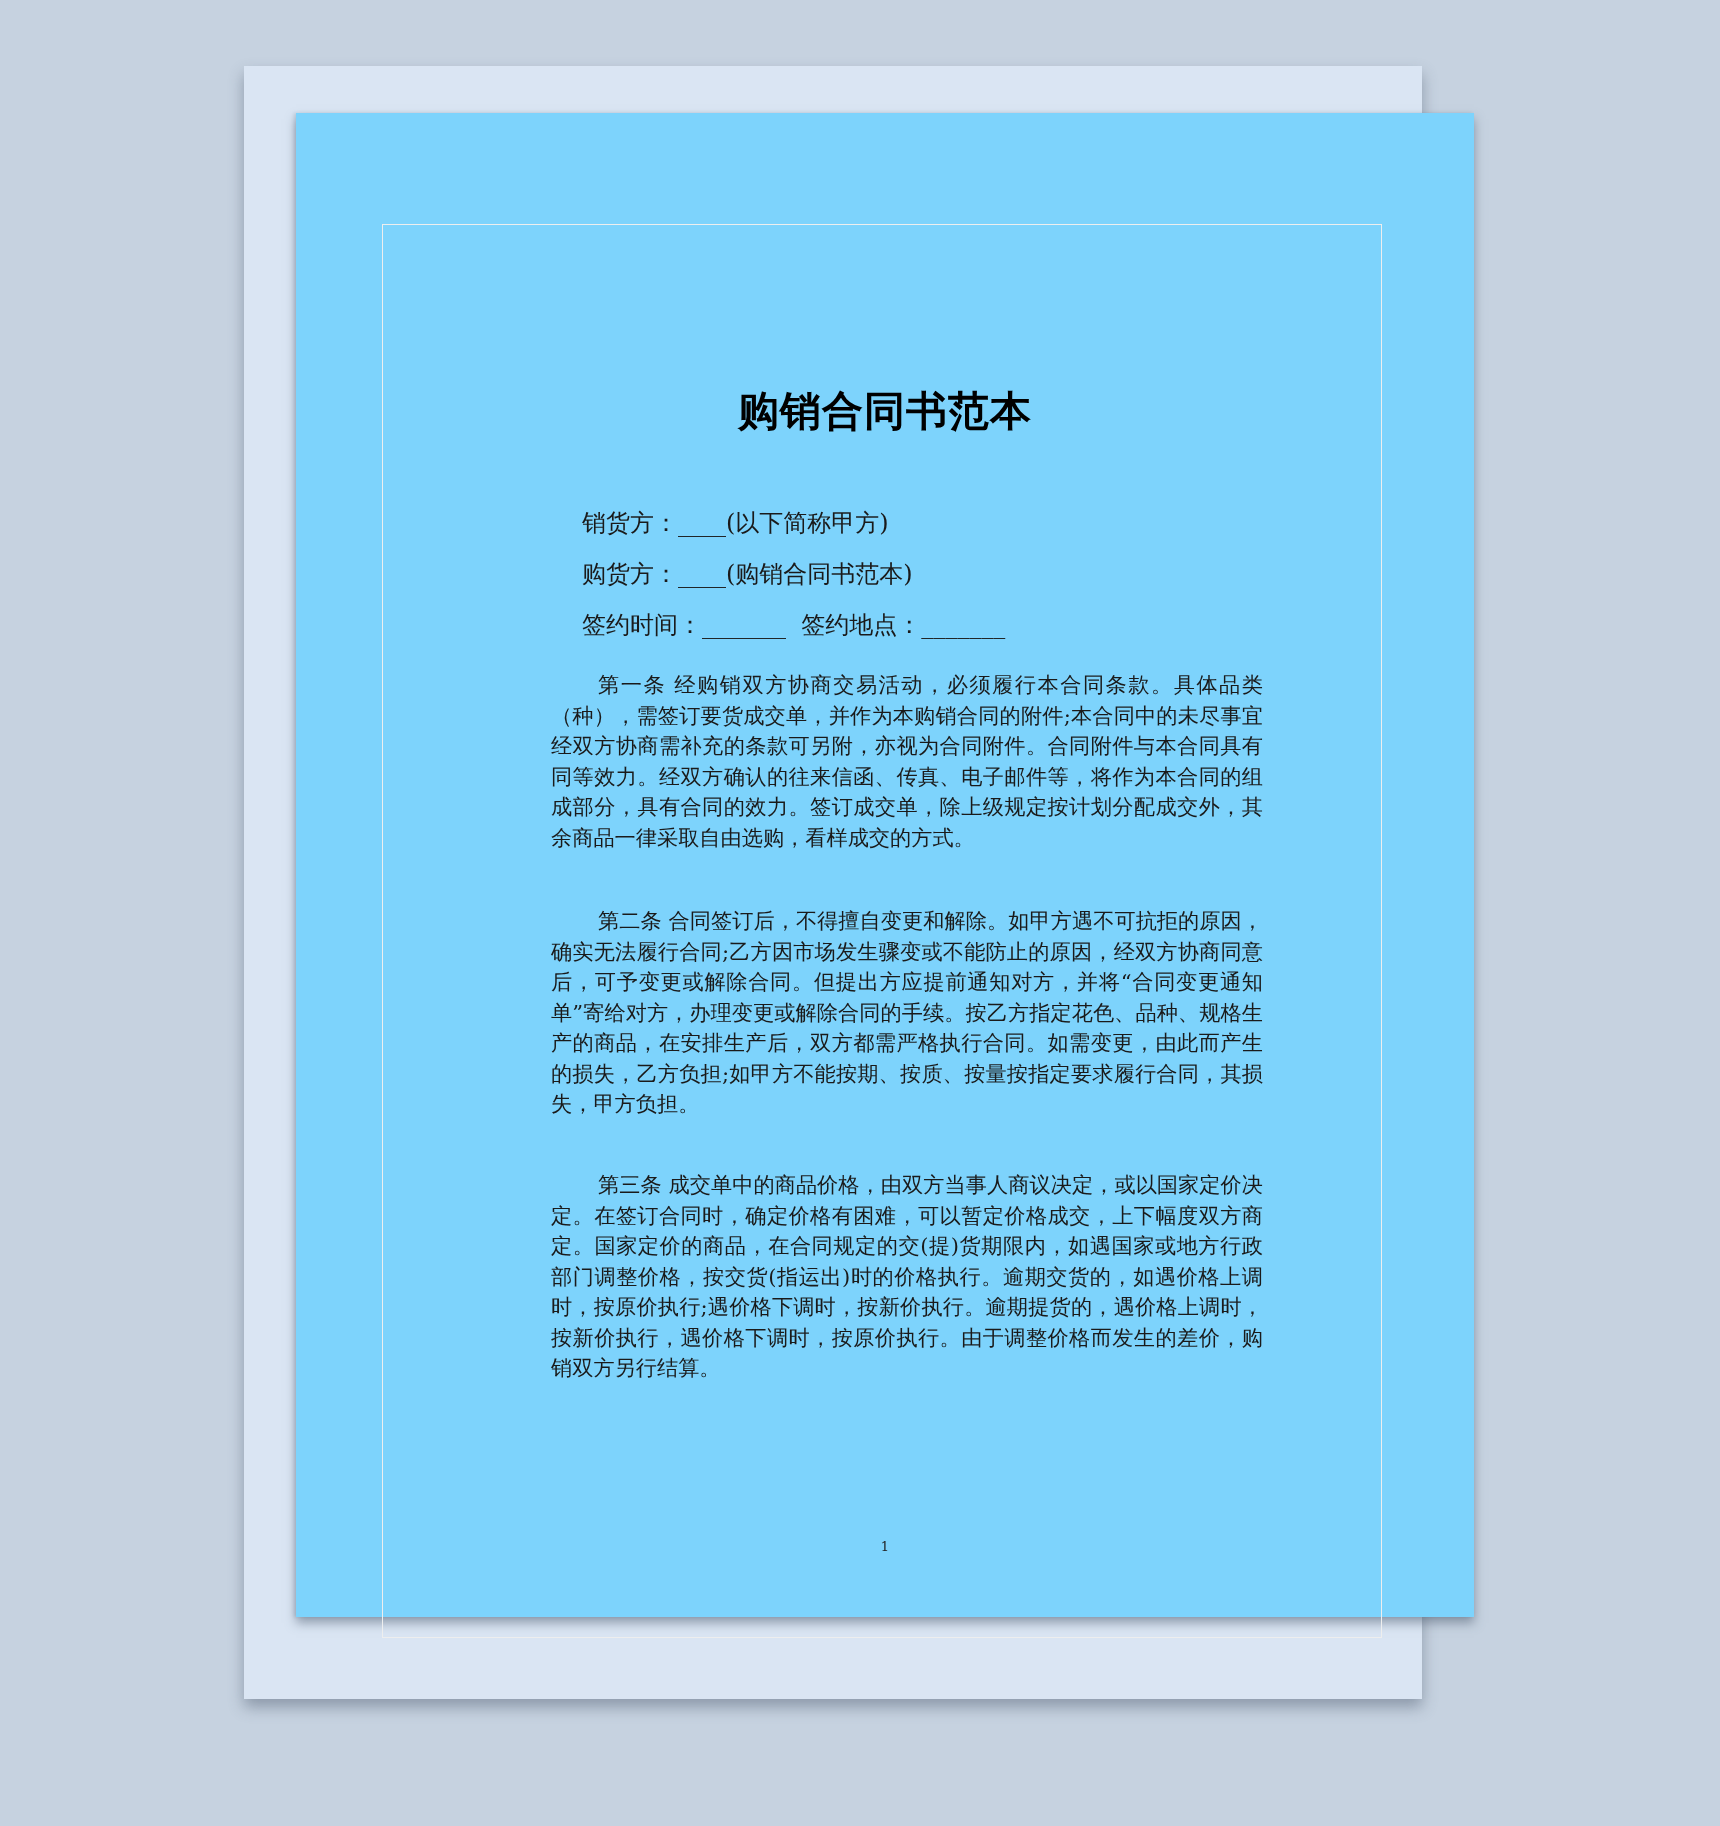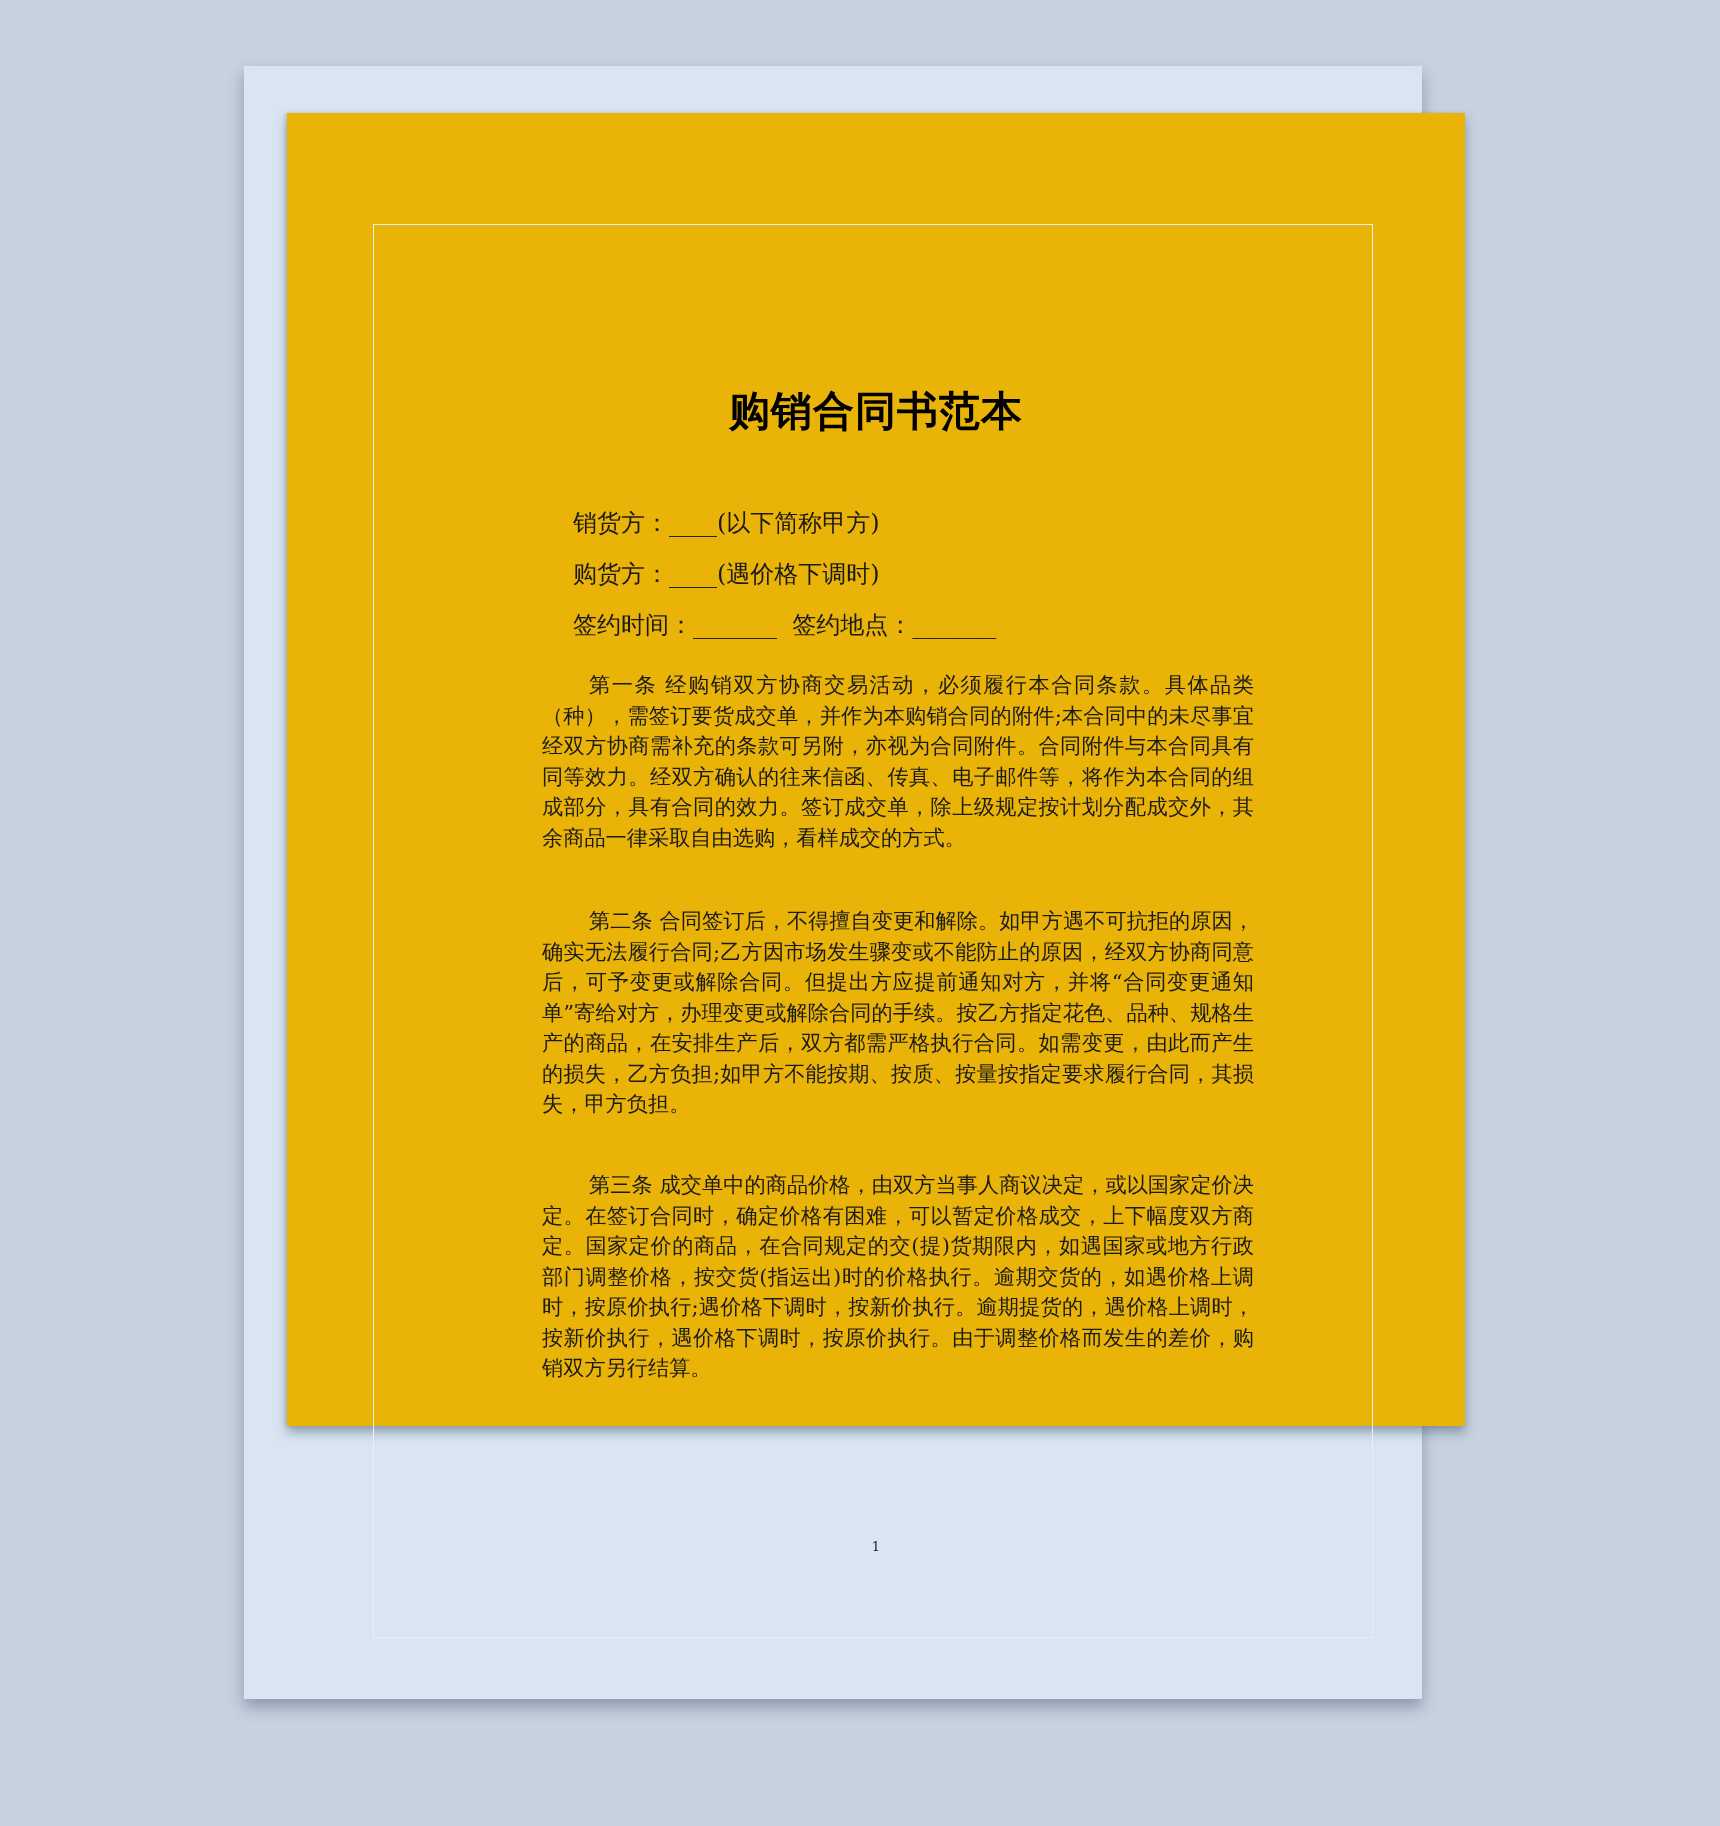--- a/index.html
+++ b/index.html
@@ -25,11 +25,11 @@
     }
     .front-page {
       position: absolute;
-      left: 287px;
+      left: 296px;
       top: 113px;
       width: 1178px;
-      height: 1313px;
-      background: #eab308;
+      height: 1504px;
+      background: #7dd3fc;
       box-shadow: 0 6px 10px rgba(70, 85, 105, 0.5), -2px 0 3px rgba(70, 85, 105, 0.15);
     }
     .inner-frame {

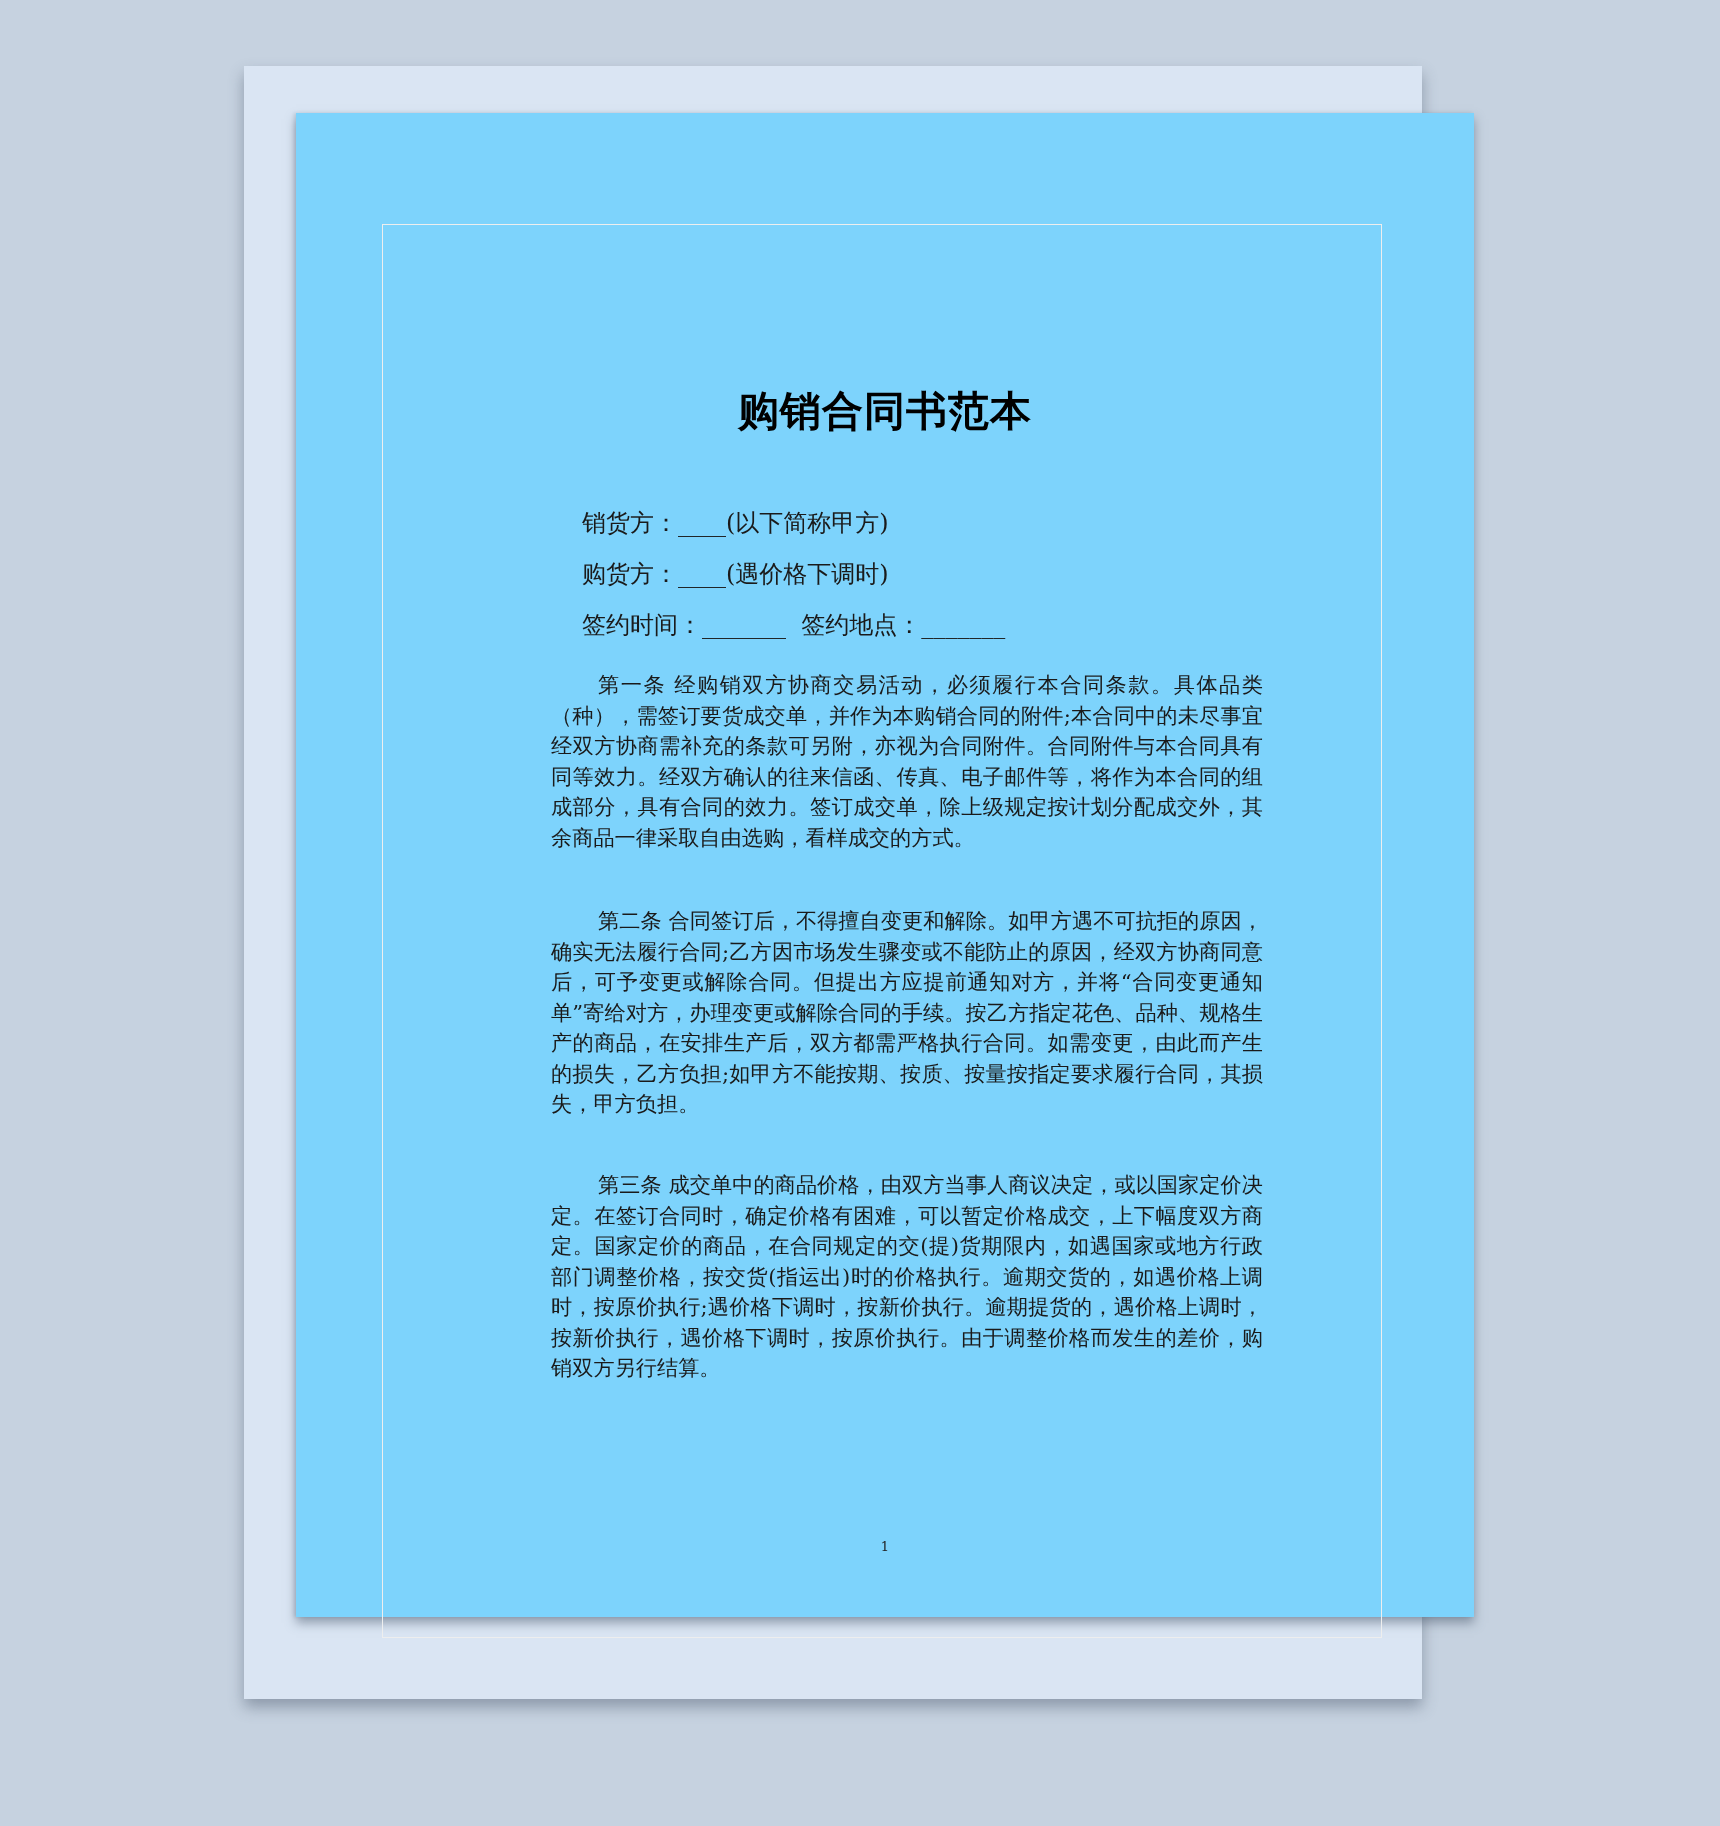--- a/index.html
+++ b/index.html
@@ -94,7 +94,7 @@
   <div class="doc-title">购销合同书范本</div>
 
   <div class="field-line" style="top:398px;">销货方：____(以下简称甲方)</div>
-  <div class="field-line" style="top:449px;">购货方：____(遇价格下调时)</div>
+  <div class="field-line" style="top:449px;">购货方：____(购销合同书范本)</div>
   <div class="field-line" style="top:500px; white-space:pre;">签约时间：_______  签约地点：_______</div>
 
   <p class="para" style="top:541px;">第一条 经购销双方协商交易活动，必须履行本合同条款。具体品类（种），需签订要货成交单，并作为本购销合同的附件;本合同中的未尽事宜经双方协商需补充的条款可另附，亦视为合同附件。合同附件与本合同具有同等效力。经双方确认的往来信函、传真、电子邮件等，将作为本合同的组成部分，具有合同的效力。签订成交单，除上级规定按计划分配成交外，其余商品一律采取自由选购，看样成交的方式。</p>

